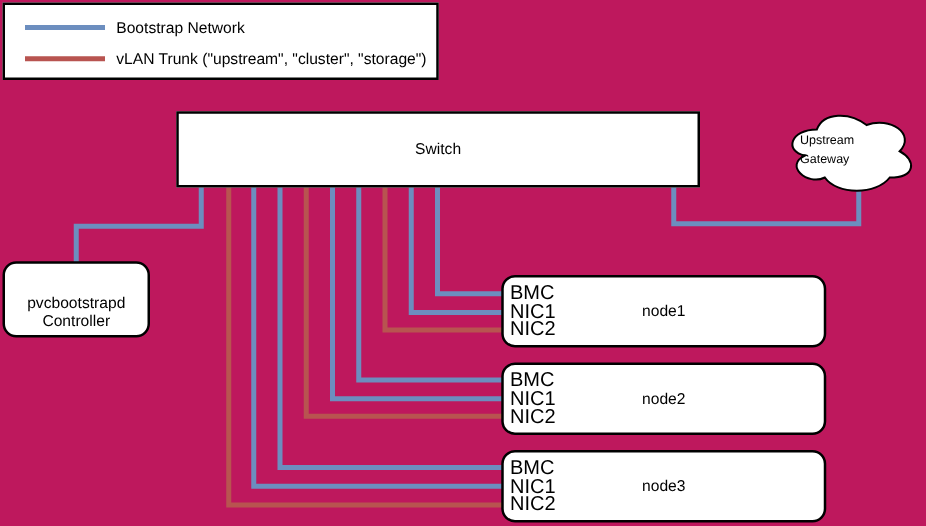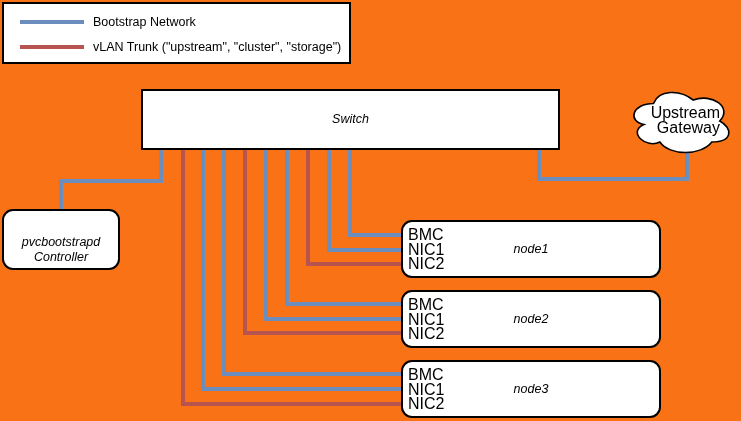--- a/index.html
+++ b/index.html
@@ -6,7 +6,7 @@
   #canvas{
     position:relative;
     width:741px;height:421px;
-    background:#f97316;
+    background:#be185d;
     font-family:"Liberation Sans", sans-serif;
     color:#000;
     overflow:hidden;

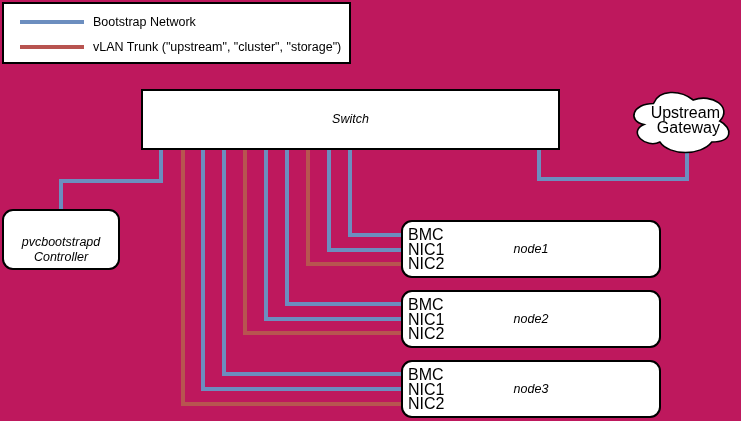--- a/index.html
+++ b/index.html
@@ -24,7 +24,7 @@
     position:absolute;left:0;top:0;right:0;bottom:0;
     display:flex;align-items:center;justify-content:center;
     text-align:center;
-    font-size:12.5px;line-height:15px;font-style:italic;
+    font-size:12.5px;line-height:15px;
   }
   
   #legend{left:2px;top:2px;width:349px;height:62px;}

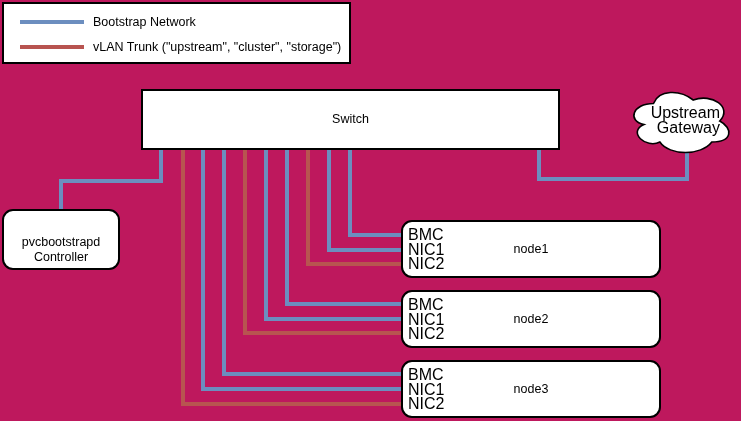--- a/index.html
+++ b/index.html
@@ -44,7 +44,7 @@
   
   #gateway-label{
     position:absolute;left:640px;top:105px;width:80px;
-    text-align:right;font-size:16px;line-height:15px;z-index:2;
+    text-align:left;font-size:10px;line-height:15px;z-index:2;
   }
   
   .node-box{left:401px;width:260px;height:58px;}

